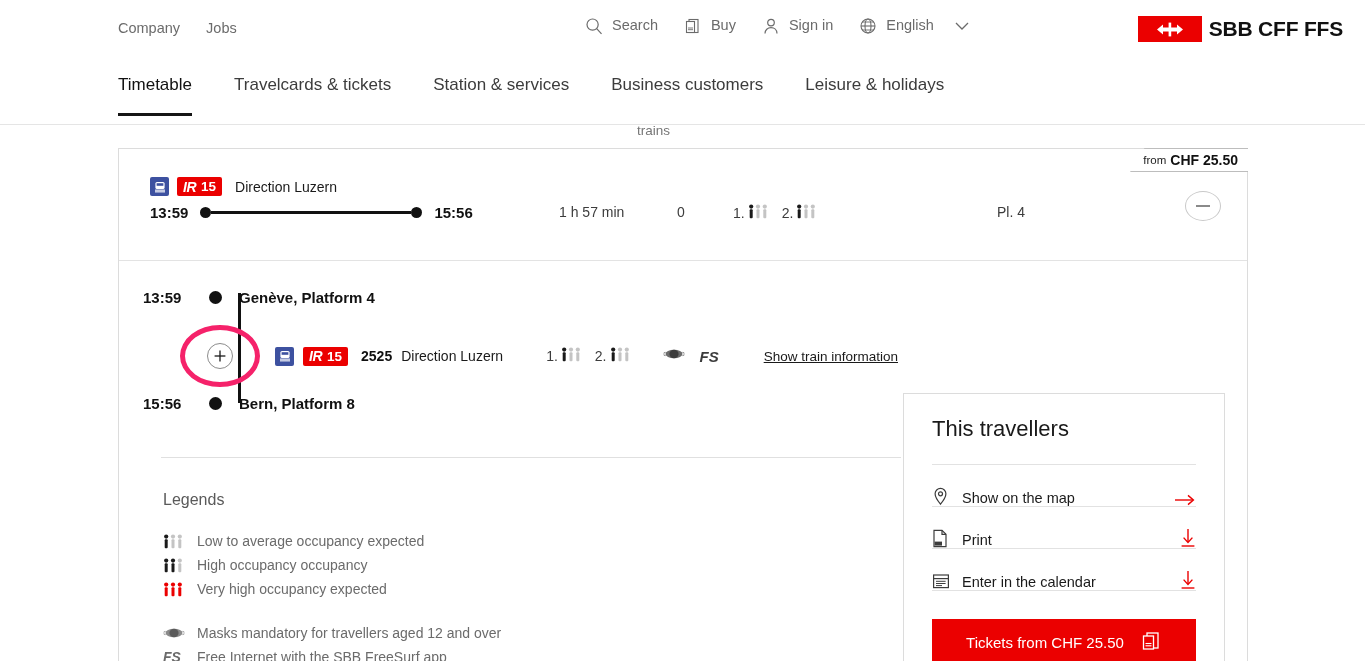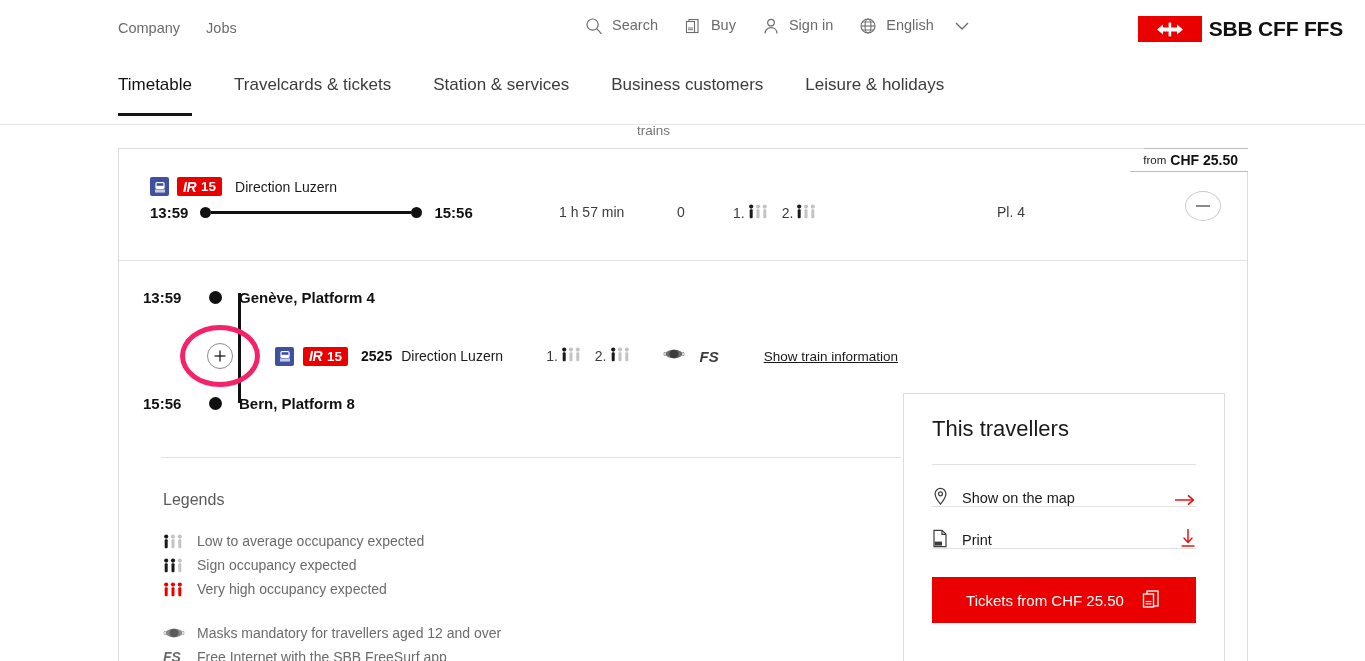--- a/index.html
+++ b/index.html
@@ -488,7 +488,7 @@
                 </g>
             </svg>
           </span>
-          <span class="lg-txt">Sign occupancy expected</span>
+          <span class="lg-txt">High occupancy occupancy</span>
         </div>
 
         <div class="lg-row">

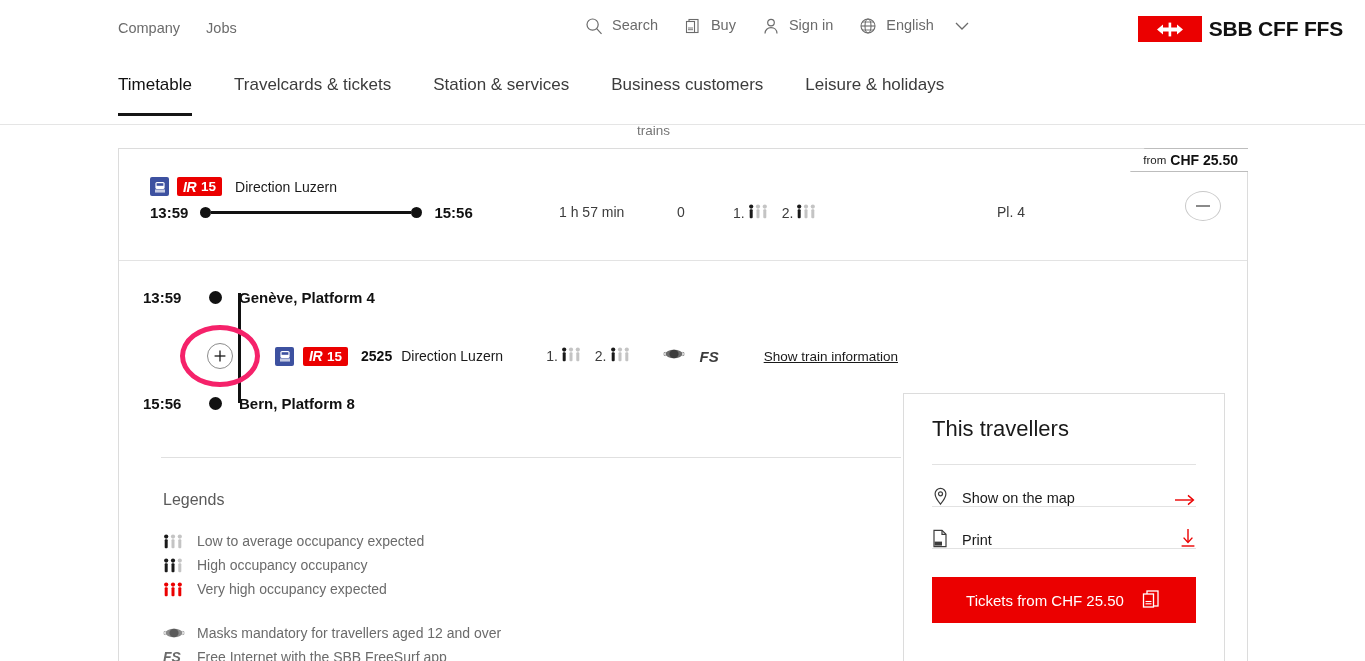--- a/index.html
+++ b/index.html
@@ -571,6 +571,25 @@
         </span>
       </div>
 
+      <div class="side-row">
+        <span class="s-ico">
+          <svg width="18" height="18" viewBox="0 0 18 18">
+            <rect x="1.6" y="3" width="14.8" height="12.6" fill="none" stroke="#3c3c3c" stroke-width="1.2"></rect>
+            <line x1="1.6" y1="6.6" x2="16.4" y2="6.6" stroke="#3c3c3c" stroke-width="1.2"></line>
+            <line x1="4" y1="9.3" x2="13.6" y2="9.3" stroke="#3c3c3c" stroke-width="1"></line>
+            <line x1="4" y1="11.5" x2="13.6" y2="11.5" stroke="#3c3c3c" stroke-width="1"></line>
+            <line x1="4" y1="13.6" x2="10" y2="13.6" stroke="#3c3c3c" stroke-width="1"></line>
+          </svg>
+        </span>
+        <span class="s-lbl">Enter in the calendar</span>
+        <span class="s-act">
+          <svg width="16" height="20" viewBox="0 0 16 20">
+            <line x1="8" y1="1" x2="8" y2="14" stroke="#eb0000" stroke-width="1.4"></line>
+            <polyline points="3.6,9.6 8,14.4 12.4,9.6" fill="none" stroke="#eb0000" stroke-width="1.4"></polyline>
+            <line x1="1.6" y1="18" x2="14.4" y2="18" stroke="#eb0000" stroke-width="1.4"></line>
+          </svg>
+        </span>
+      </div>
 
       <button class="tickets-btn">
         <span>Tickets from CHF 25.50</span>

